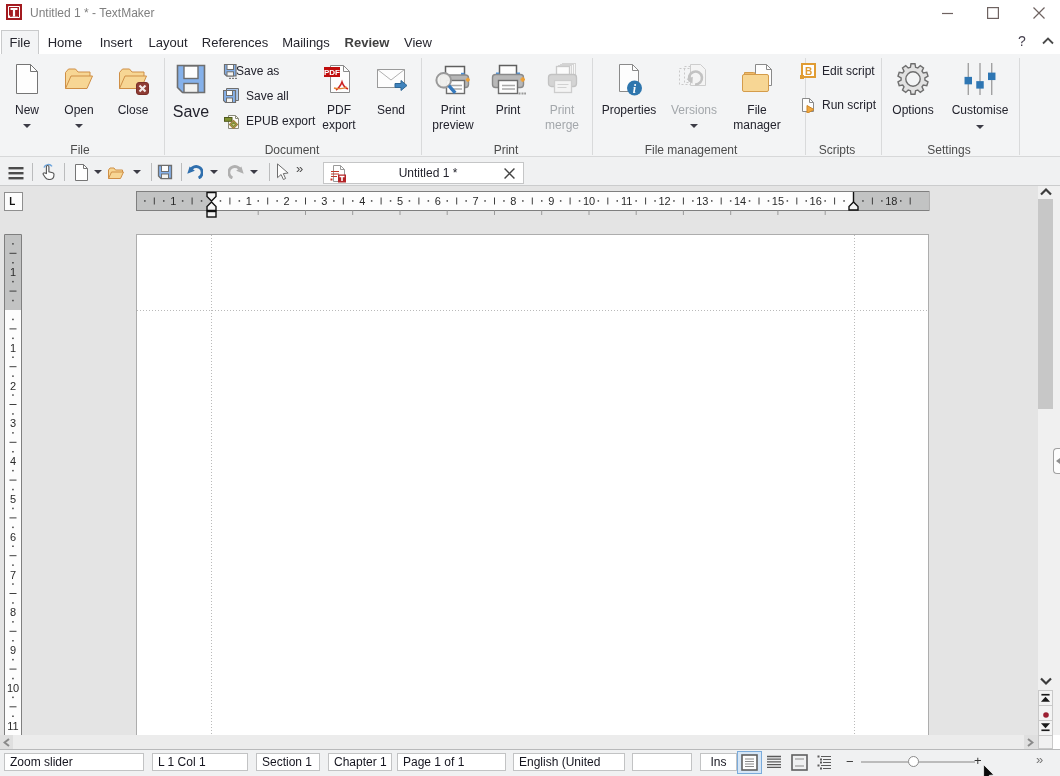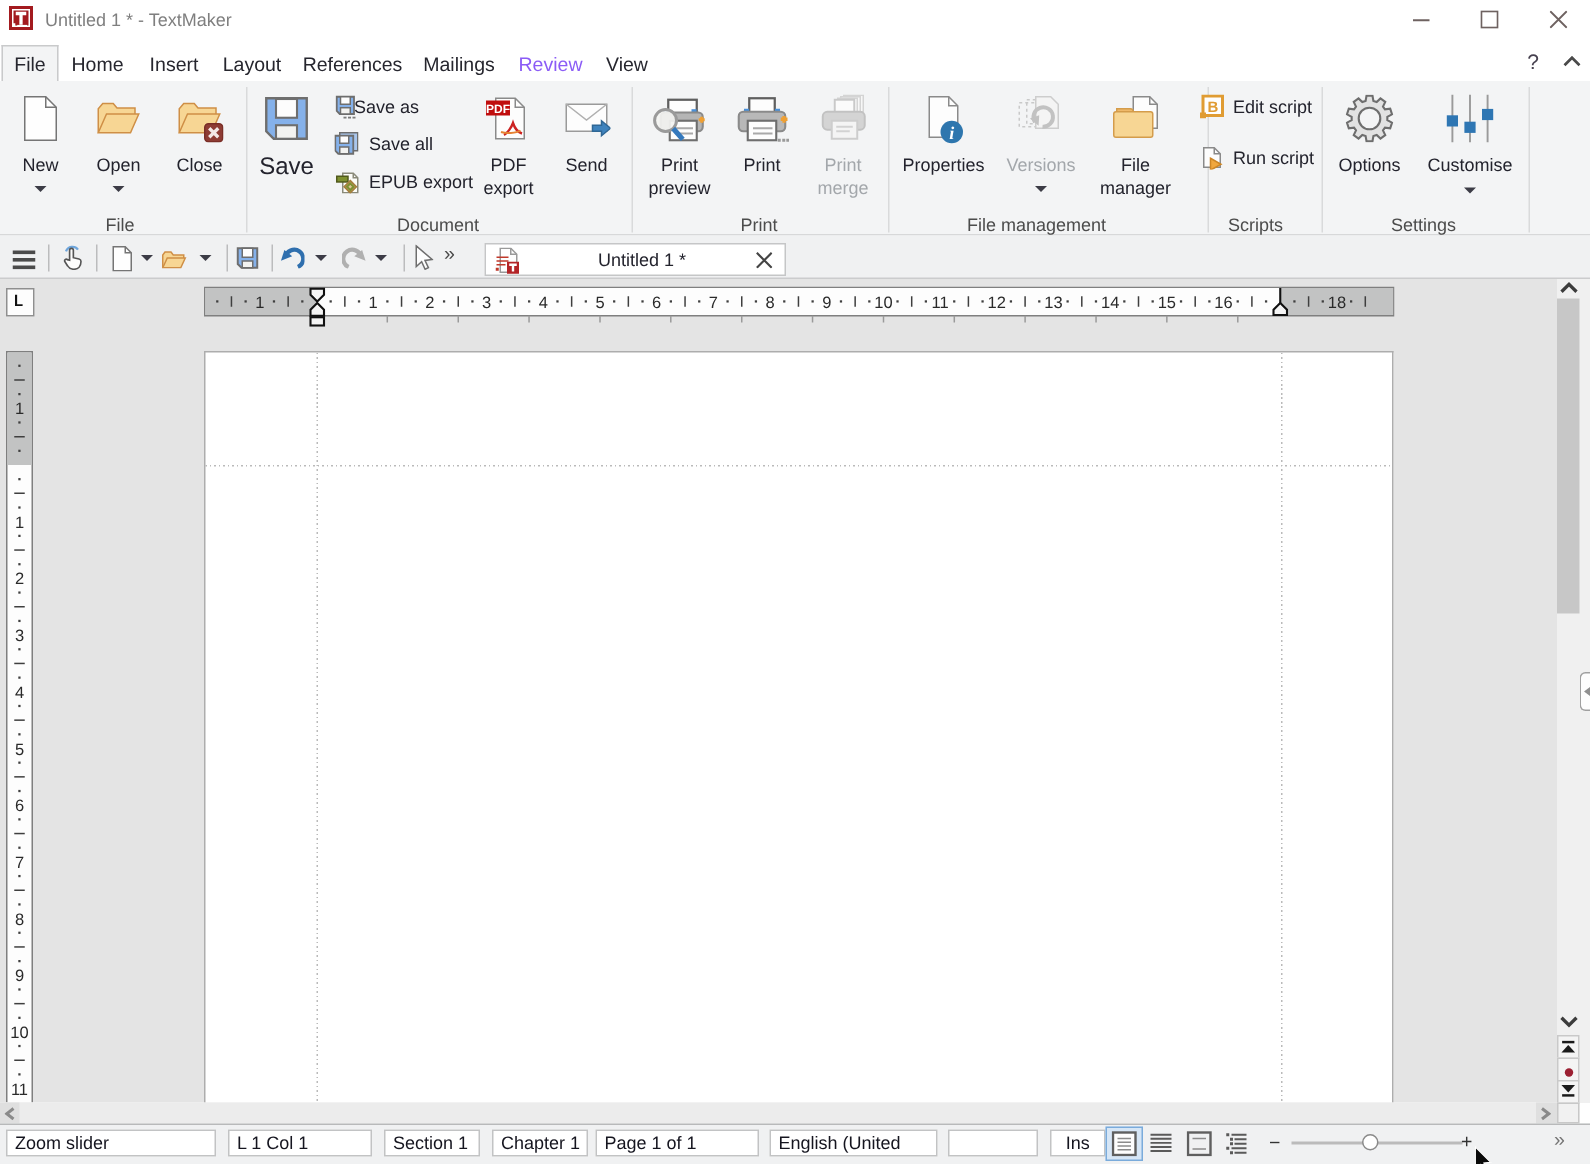--- a/index.html
+++ b/index.html
@@ -35,7 +35,7 @@
 <div class="tx ctr" style="left:168px;top:35px;font-size:13px;color:#26262e;">Layout</div>
 <div class="tx ctr" style="left:235px;top:35px;font-size:13px;color:#26262e;">References</div>
 <div class="tx ctr" style="left:306px;top:35px;font-size:13px;color:#26262e;">Mailings</div>
-<div class="tx ctr" style="left:367px;top:35px;font-size:13px;color:#8b5cf6;">Review</div>
+<div class="tx ctr" style="left:367px;top:35px;font-size:13px;color:#404040;font-weight:bold;">Review</div>
 <div class="tx ctr" style="left:418px;top:35px;font-size:13px;color:#26262e;">View</div>
 <div class="tx ctr" style="left:1022px;top:33px;font-size:14px;color:#46414f;">?</div>
 <svg class="a" style="left:1042px;top:37px" width="12" height="8" viewBox="0 0 12 8">

